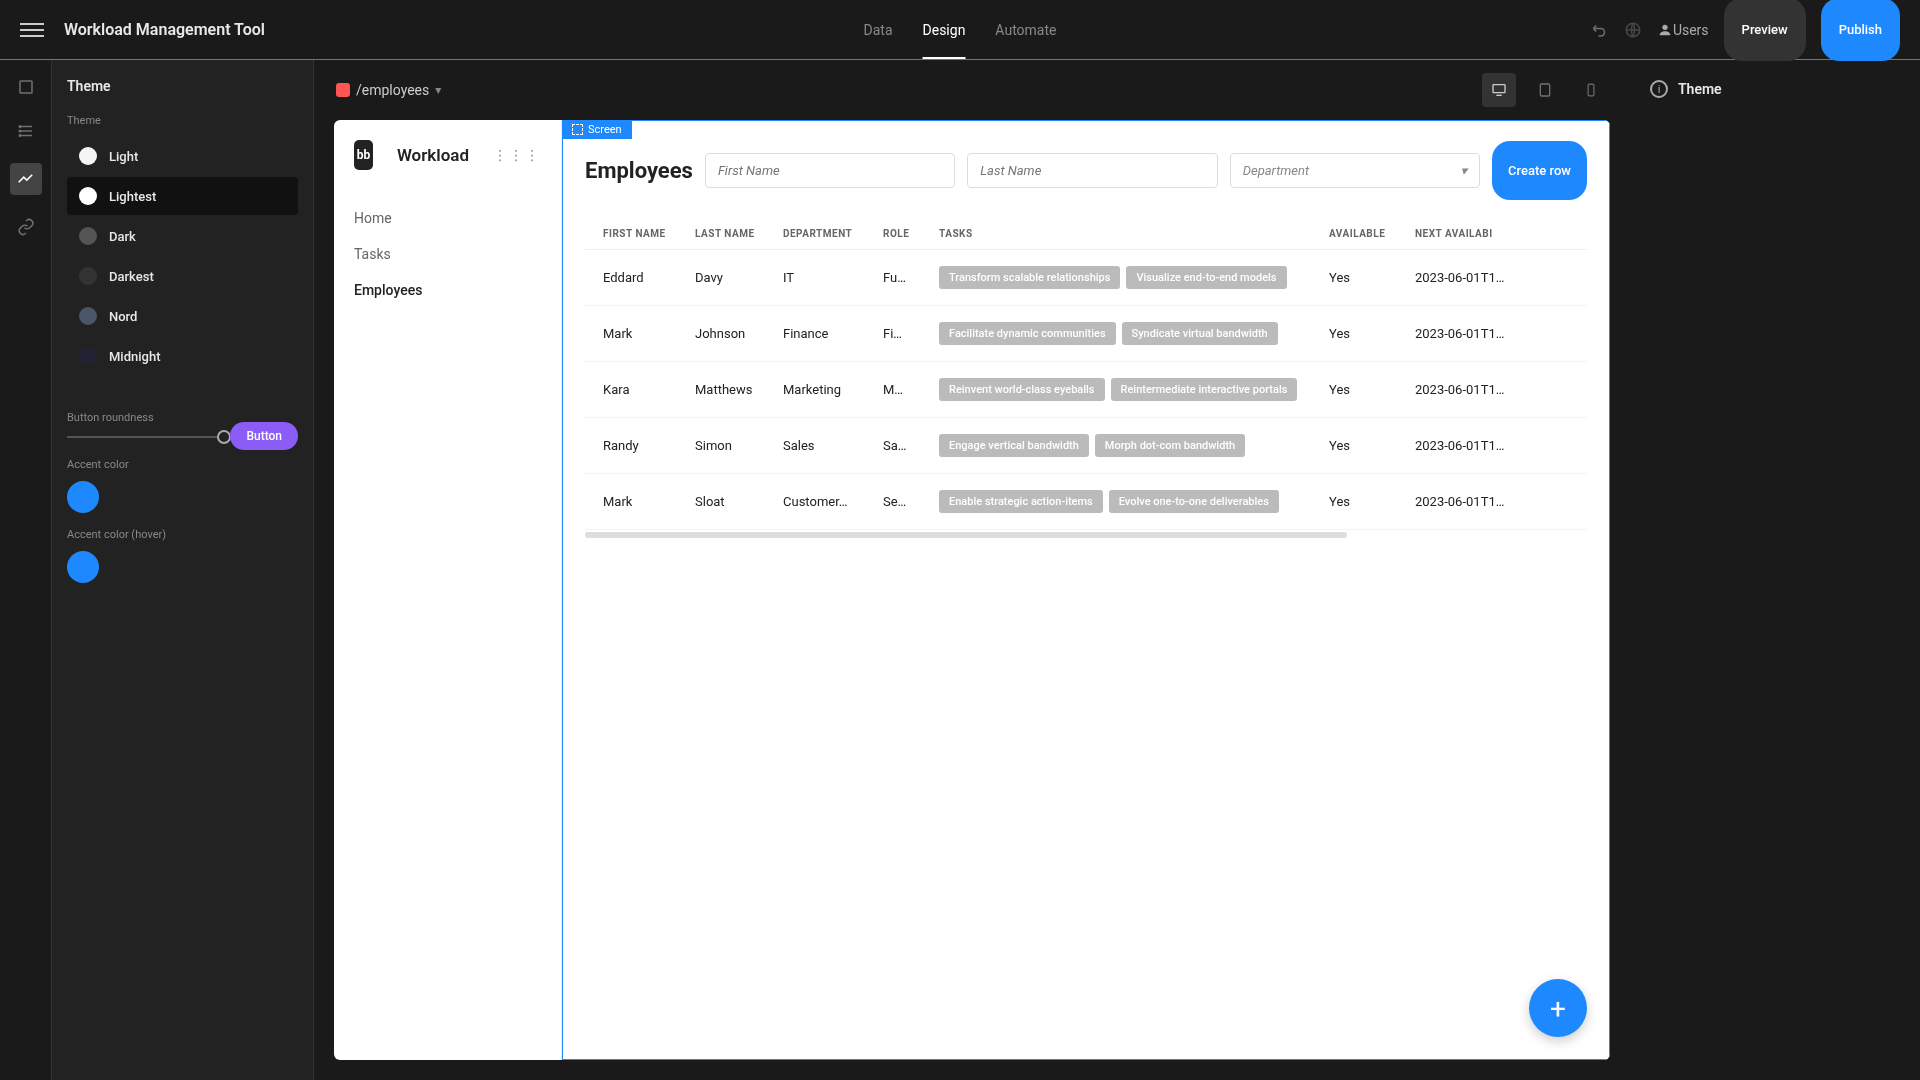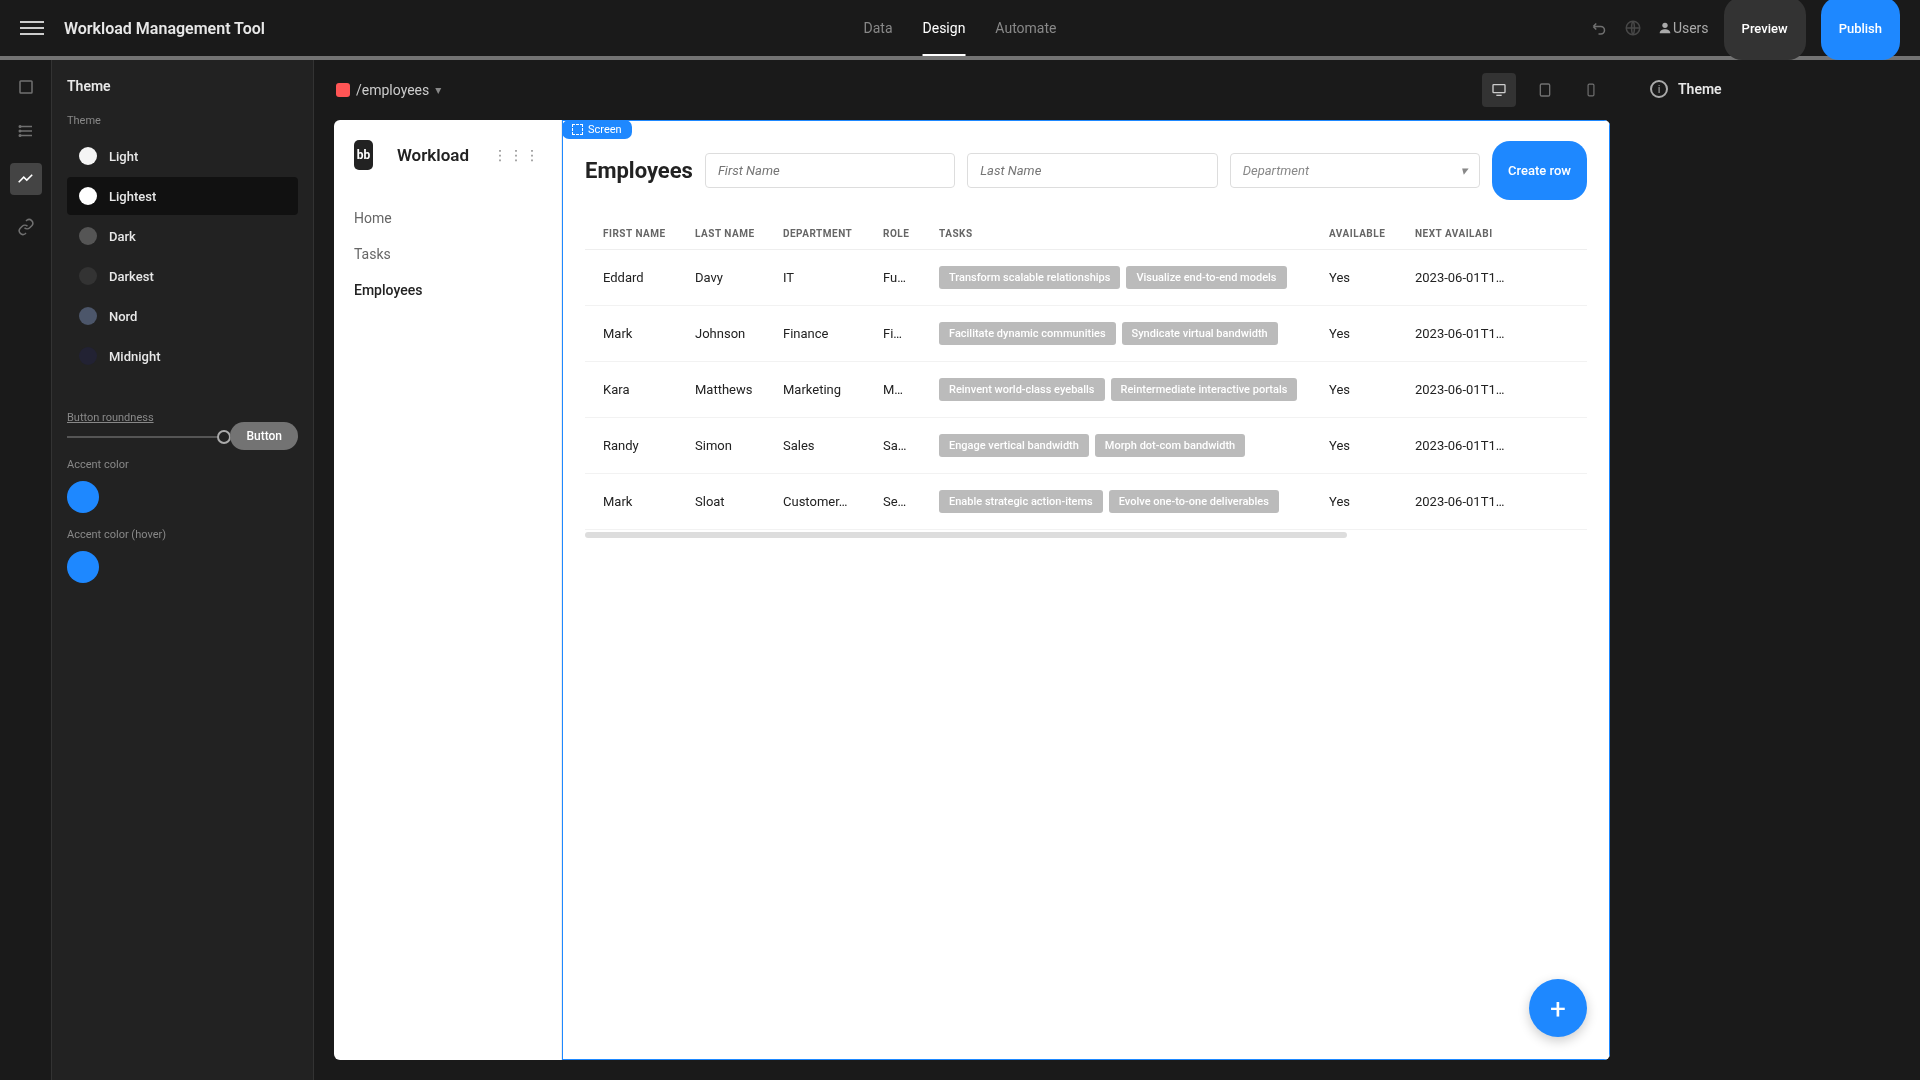--- a/index.html
+++ b/index.html
@@ -6,7 +6,7 @@
 body { background: #1a1a1a; color: #e8e8e8; width: 1920px; height: 1080px; overflow: hidden; }
 
 
-.topbar { height: 60px; background: #1a1a1a; display: flex; align-items: center; padding: 0 20px; border-bottom: 4px solid #737373; position: relative; }
+.topbar { height: 60px; background: #1a1a1a; display: flex; align-items: center; padding: 0 20px; border-bottom: 1px solid #737373; position: relative; }
 .menu-icon { width: 24px; height: 24px; cursor: pointer; display: flex; flex-direction: column; justify-content: center; gap: 4px; }
 .menu-icon span { height: 2px; background: #ccc; display: block; }
 .app-title { font-weight: 600; font-size: 16px; margin-left: 20px; }

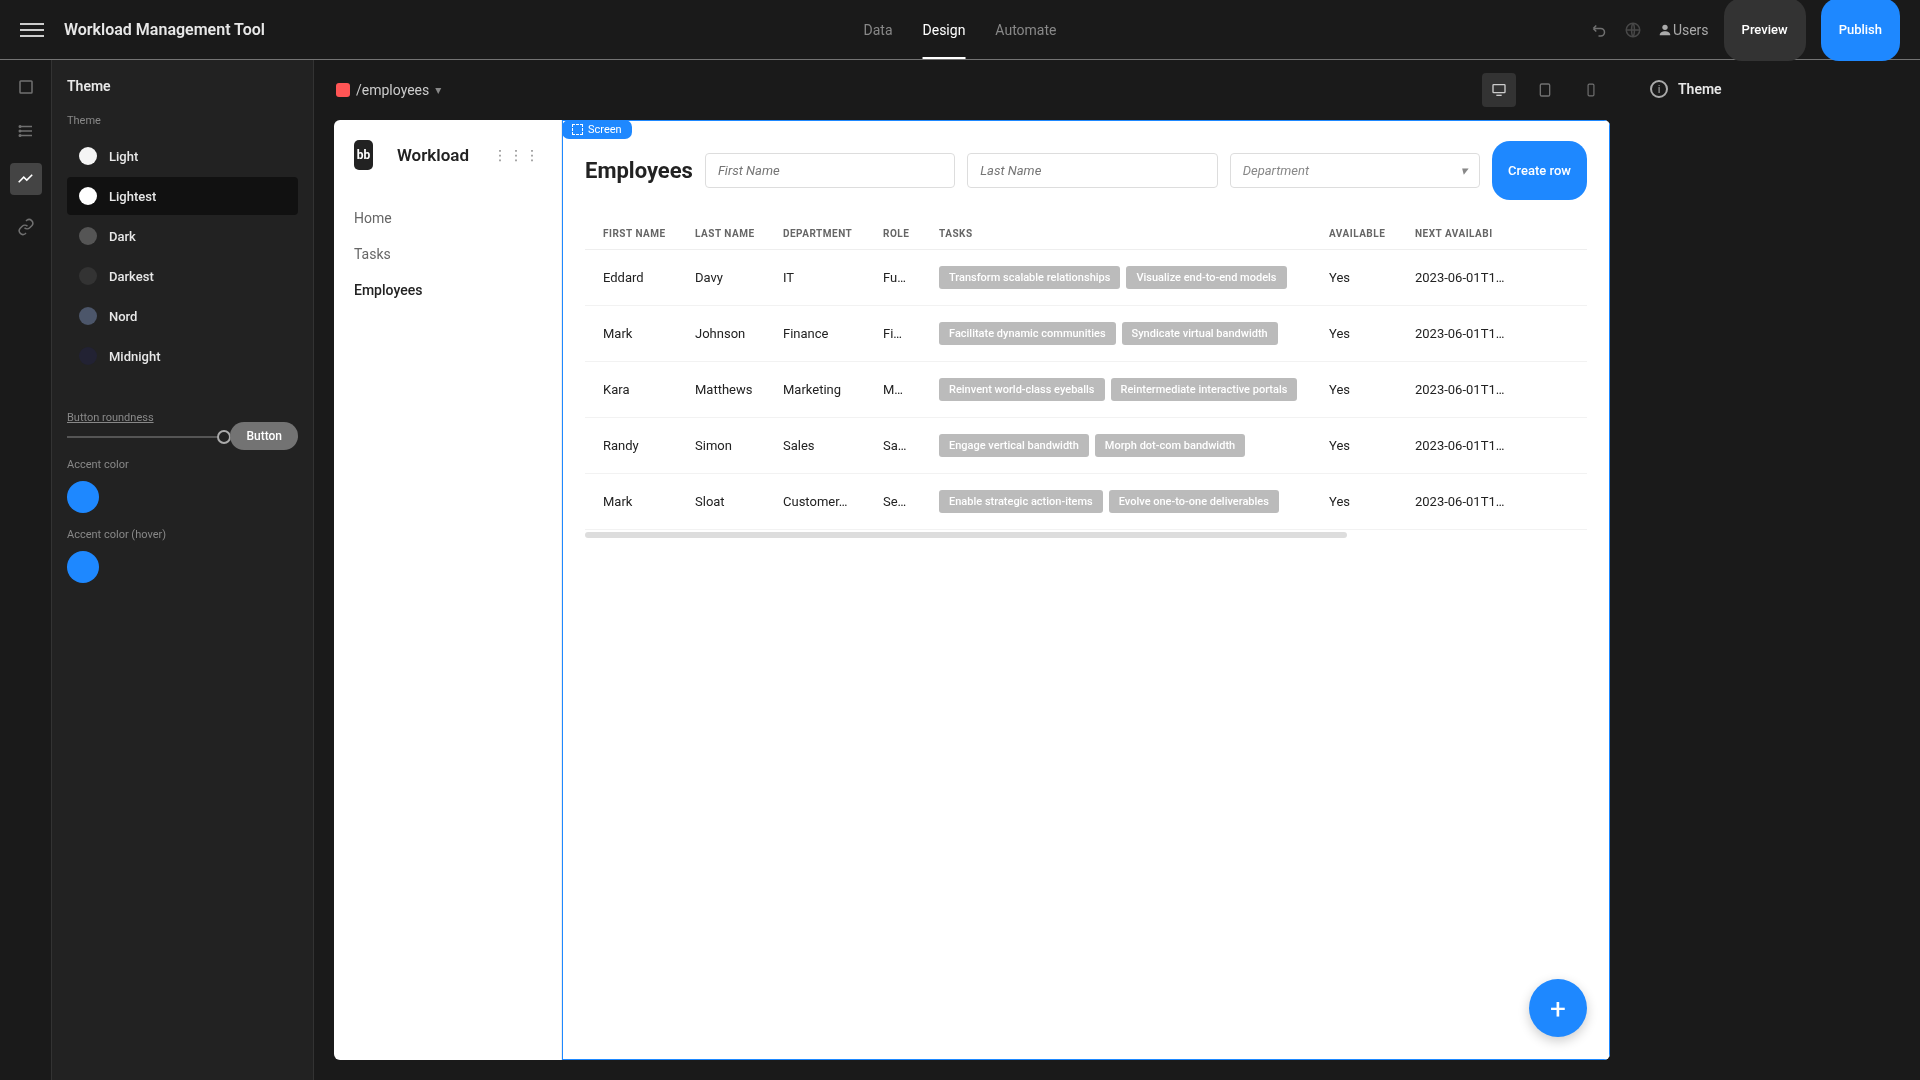--- a/index.html
+++ b/index.html
@@ -64,7 +64,7 @@
 .nav-item.active { color: #222; font-weight: 500; }
 
 .app-main { flex: 1; position: relative; border: 1px solid #1e88ff; }
-.screen-tag { position: absolute; top: -1px; left: -1px; background: #1e88ff; color: #fff; font-size: 11px; padding: 3px 10px; display: flex; align-items: center; gap: 5px; z-index: 5; border-radius: 7px; }
+.screen-tag { position: absolute; top: -1px; left: -1px; background: #1e88ff; color: #fff; font-size: 11px; padding: 3px 10px; display: flex; align-items: center; gap: 5px; z-index: 5; }
 .screen-tag-icon { width: 11px; height: 11px; border: 1px dashed #fff; }
 .app-main-inner { padding: 20px 22px; }
 .page-header { display: flex; align-items: center; gap: 12px; margin-bottom: 18px; }

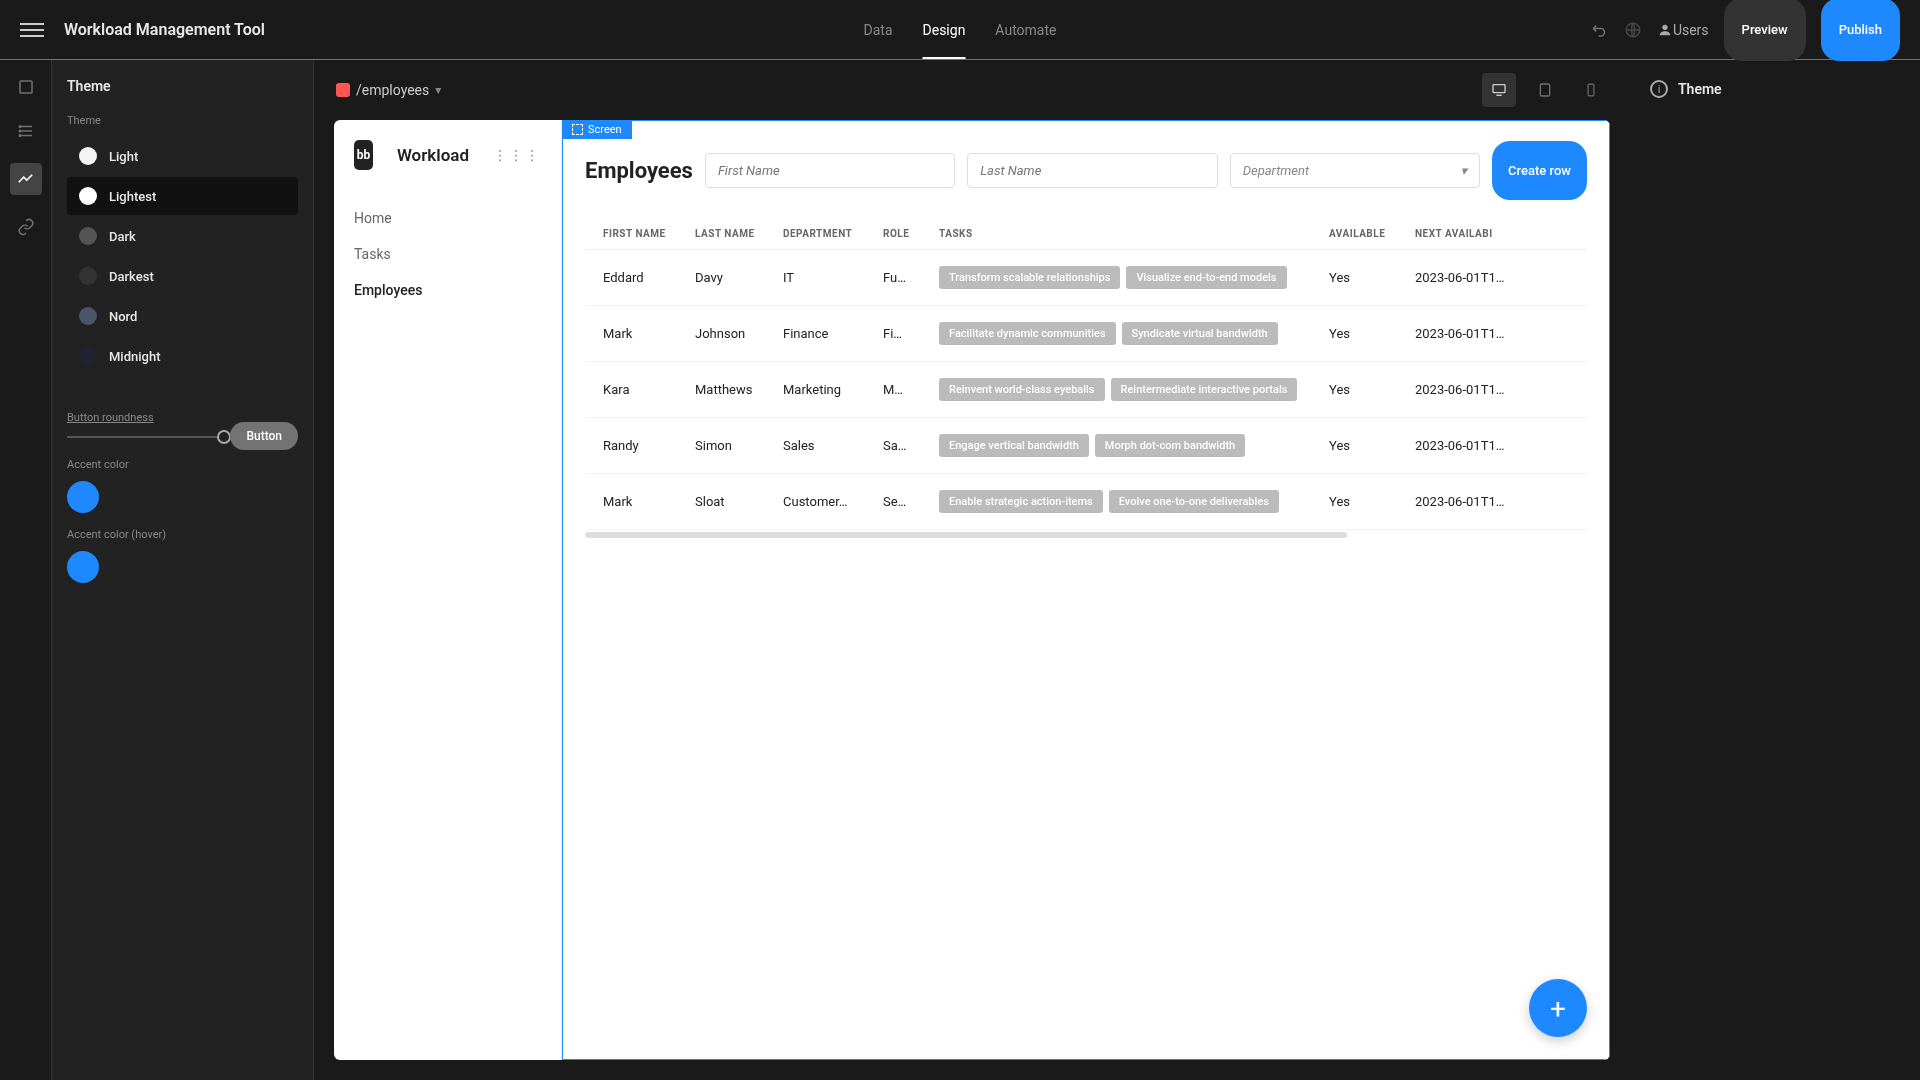--- a/index.html
+++ b/index.html
@@ -196,7 +196,7 @@
           <div class="theme-name">Midnight</div>
         </div>
       </div>
-    <div class="panel-label" style="margin-top:36px;text-decoration:underline;">Button roundness</div>
+    <div class="panel-label" style="margin-top:36px;">Button roundness</div>
     <div class="slider-wrap">
       <div class="slider-track"></div>
       <div class="slider-thumb"></div>

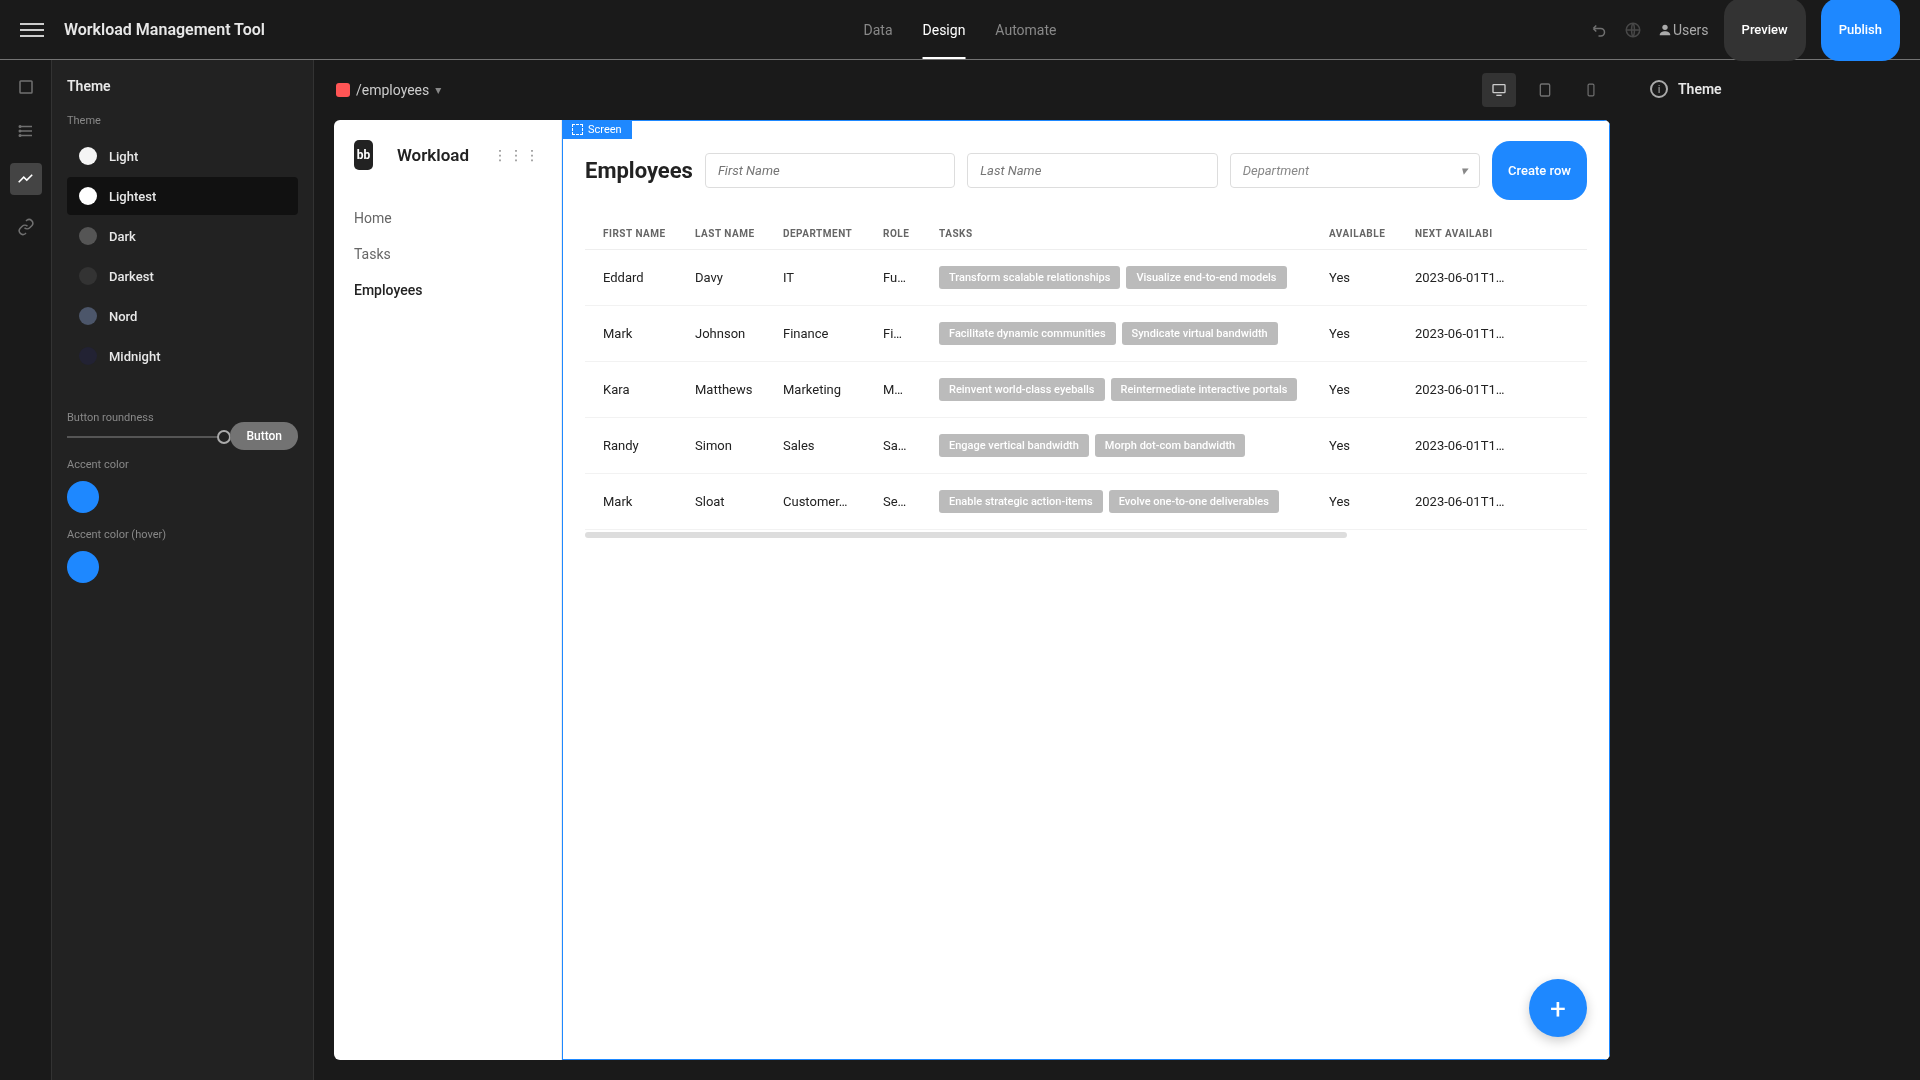--- a/index.html
+++ b/index.html
@@ -40,7 +40,7 @@
 .slider-wrap { position: relative; margin: 12px 0 20px; }
 .slider-track { height: 2px; background: #555; }
 .slider-thumb { position: absolute; top: -6px; left: 65%; width: 14px; height: 14px; border-radius: 50%; background: #222; border: 2px solid #aaa; }
-.sample-btn { position: absolute; right: 0; top: -14px; background: #737373; color: #fff; padding: 7px 16px; border-radius: 18px; font-size: 12px; font-weight: 500; }
+.sample-btn { position: absolute; right: 0; top: -14px; background: #8b5cf6; color: #fff; padding: 7px 16px; border-radius: 18px; font-size: 12px; font-weight: 500; }
 .color-swatch { width: 32px; height: 32px; border-radius: 50%; background: #1e88ff; margin-top: 8px; margin-bottom: 15px; cursor: pointer; }
 
 

